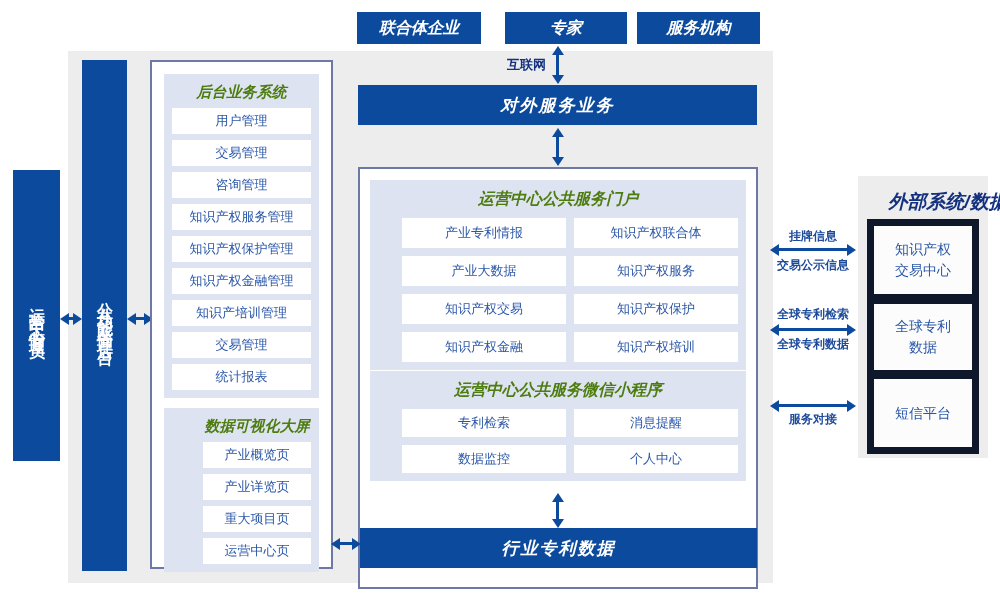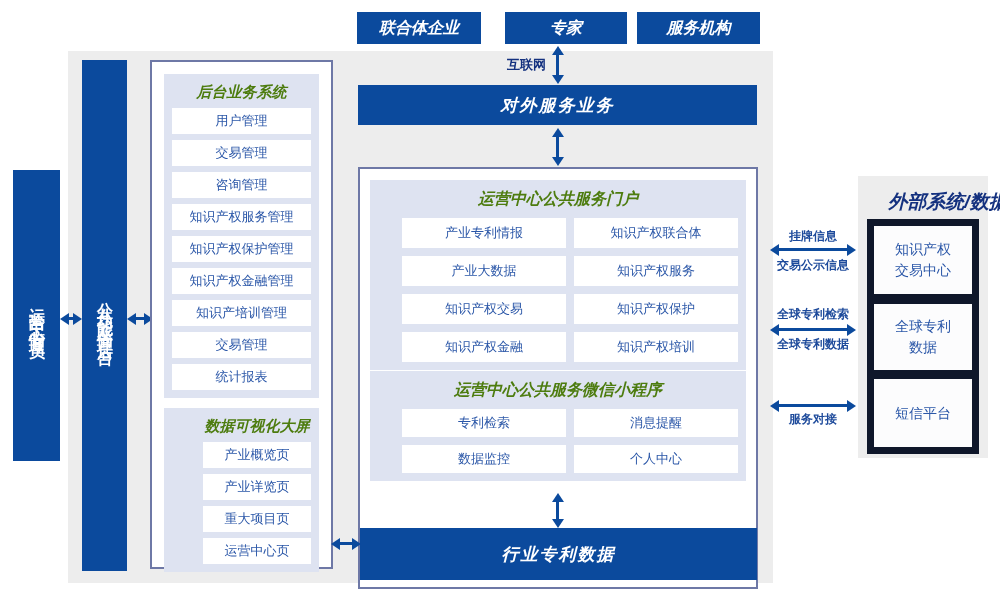--- a/index.html
+++ b/index.html
@@ -130,7 +130,7 @@
   </div>
 
   <div class="varrow" style="left:556px;top:502px;height:17px;"></div>
-  <div class="blue-box bigbar" style="left:360px;top:528px;width:397px;height:52px;">行业专利数据</div>
+  <div class="blue-box bigbar" style="left:360px;top:528px;width:397px;height:40px;">行业专利数据</div>
   <div class="harrow" style="left:340px;top:542px;width:12px;"></div>
 
   <div class="small-label" style="left:768px;top:229px;">挂牌信息</div>

